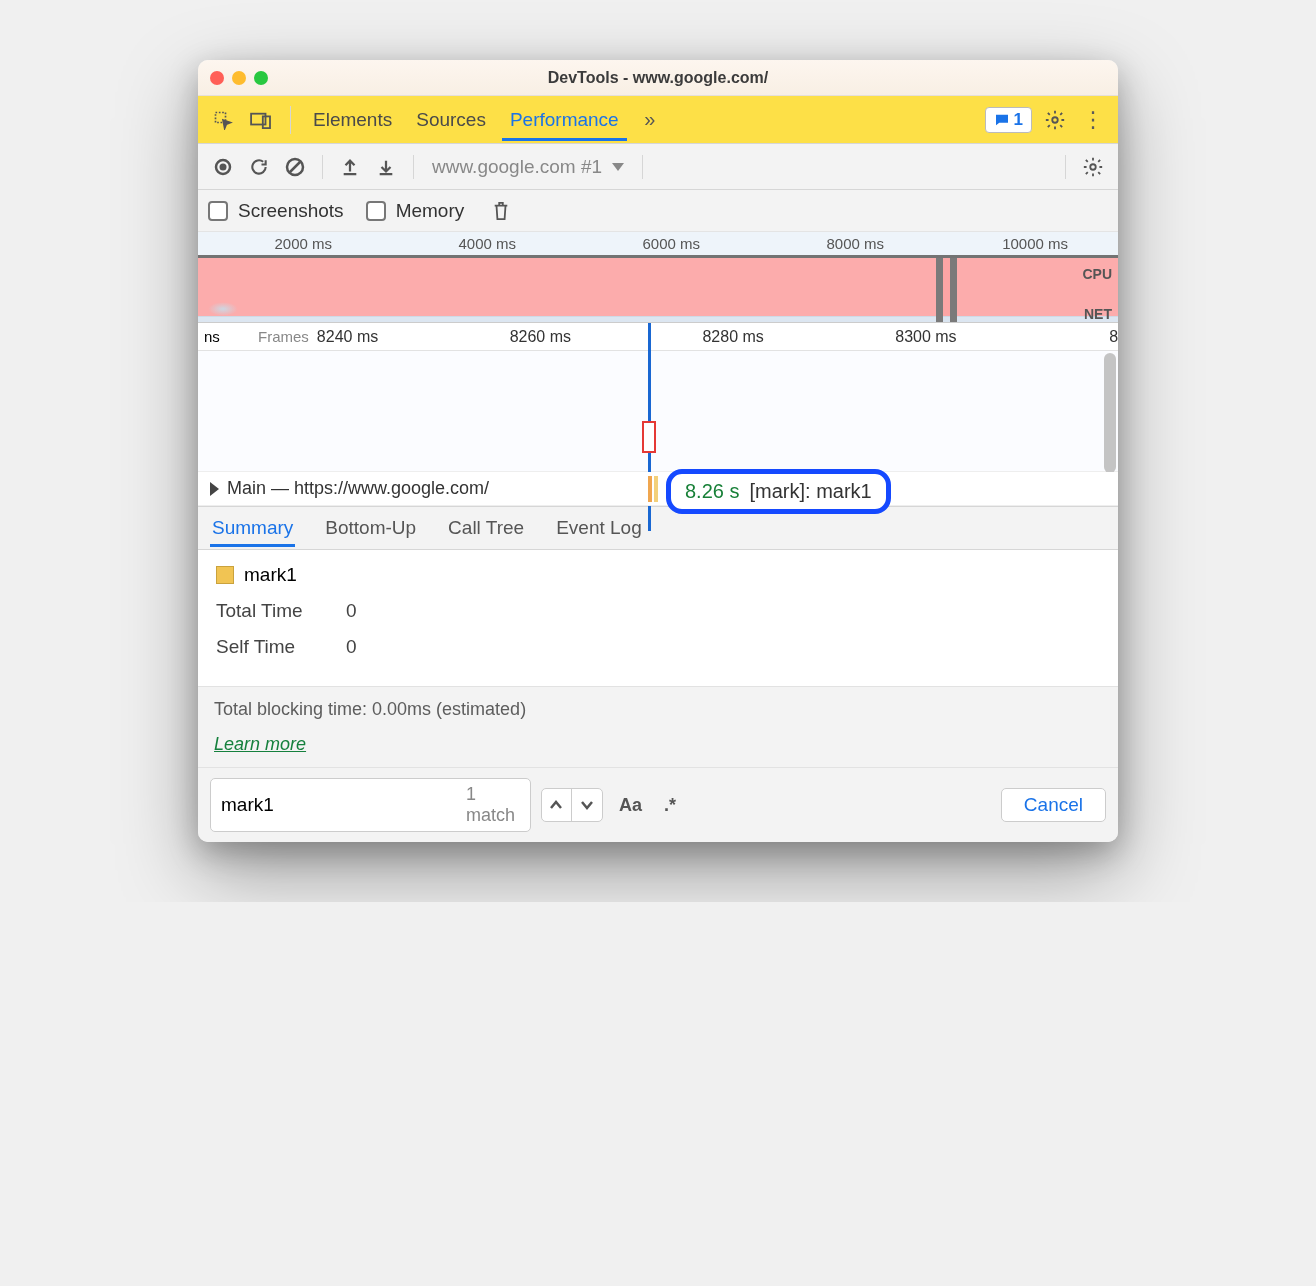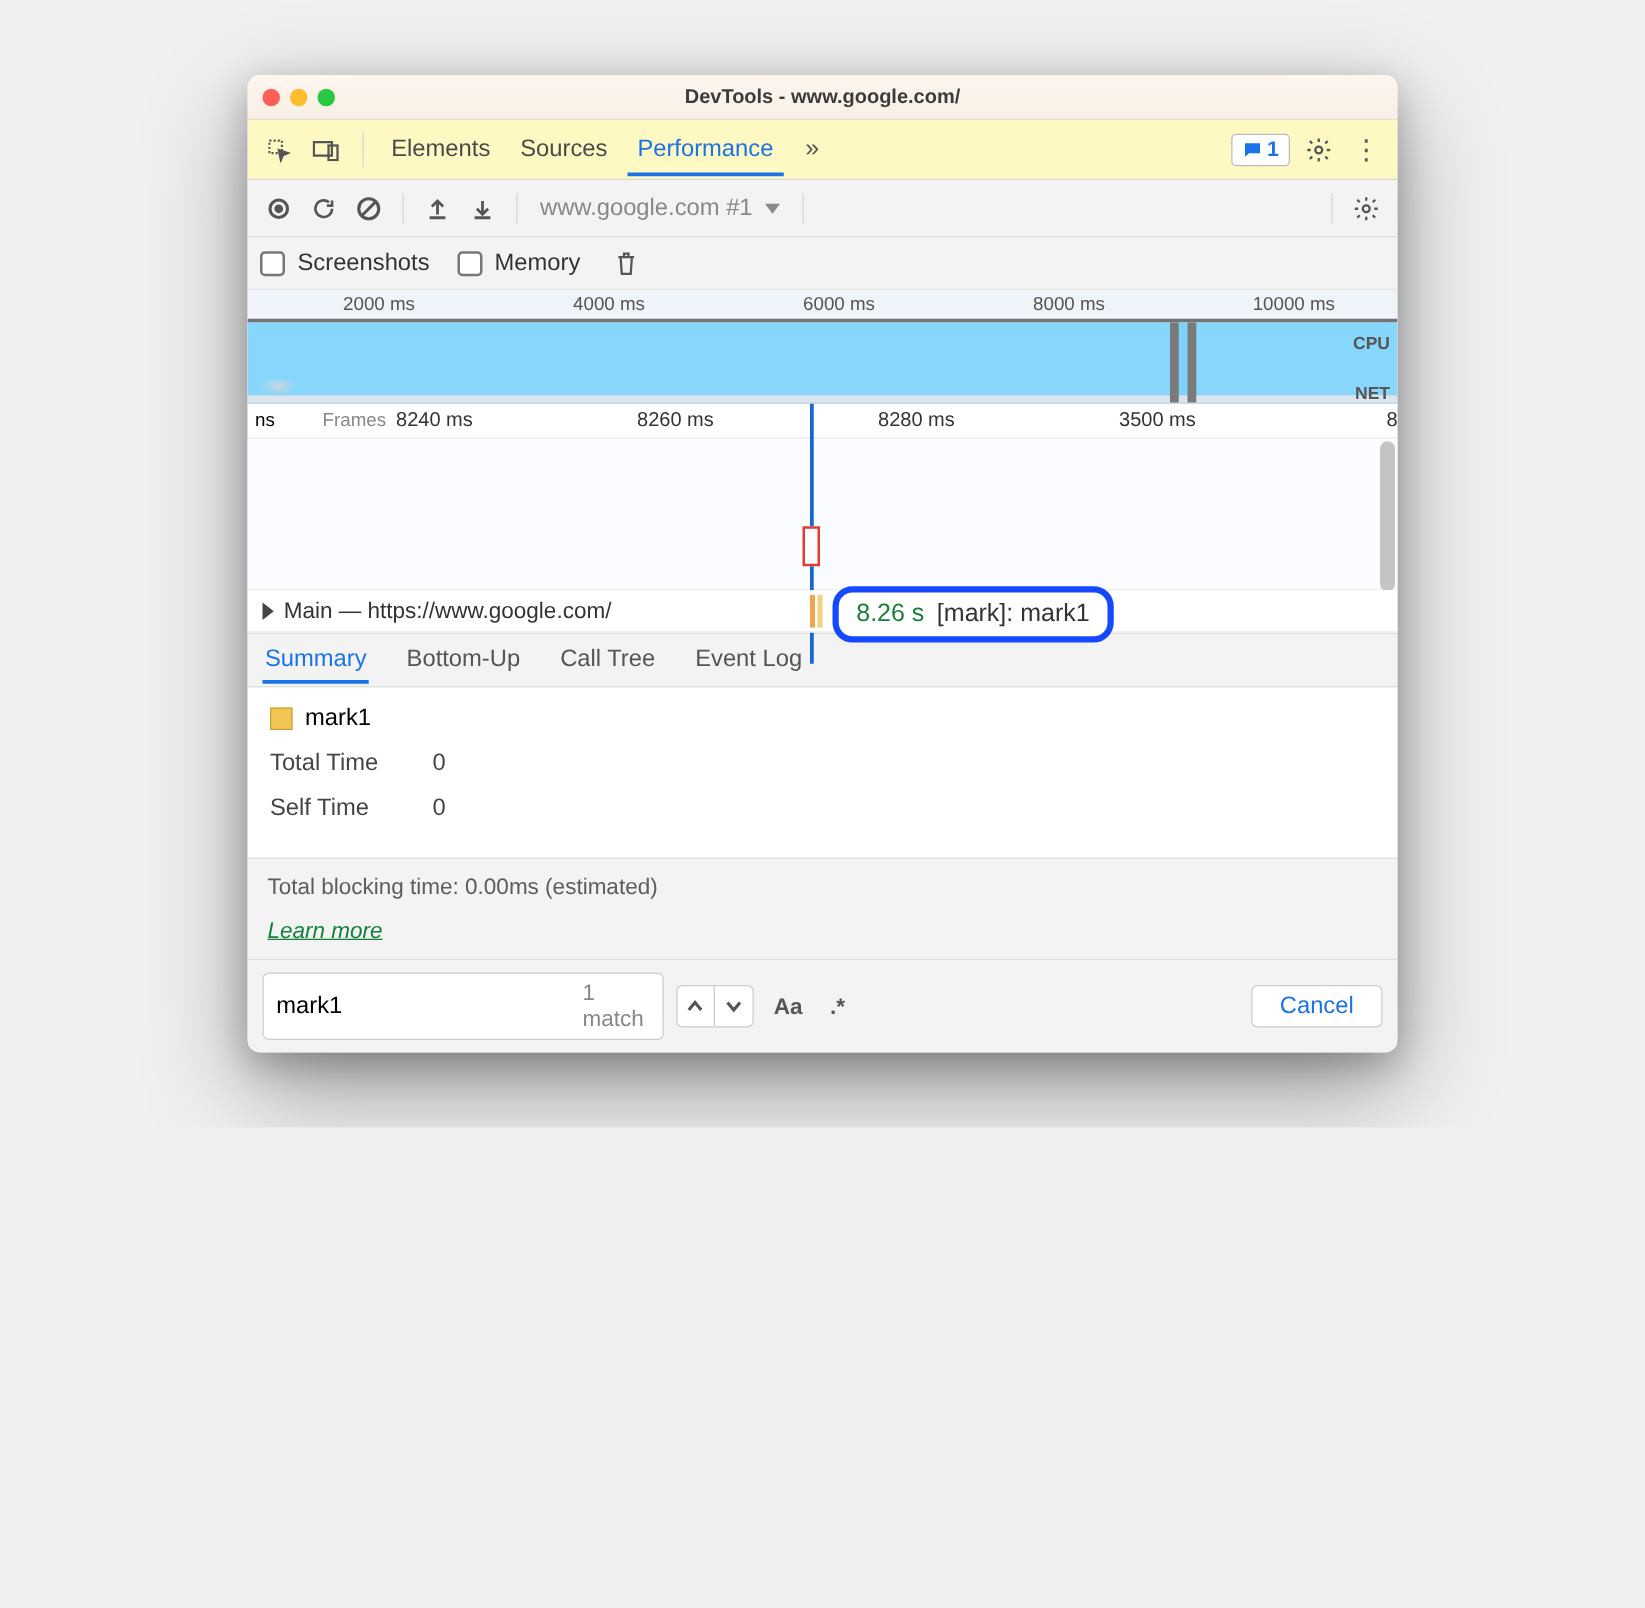--- a/index.html
+++ b/index.html
@@ -41,7 +41,7 @@
   }
   
   .tabs {
-    display:flex; align-items:center; height:48px; background:#fef9c3;
+    display:flex; align-items:center; height:48px; background:#fde047;
     border-bottom:1px solid #d6d6d6; padding:0 10px; gap:8px;
   }
   .icon-btn {

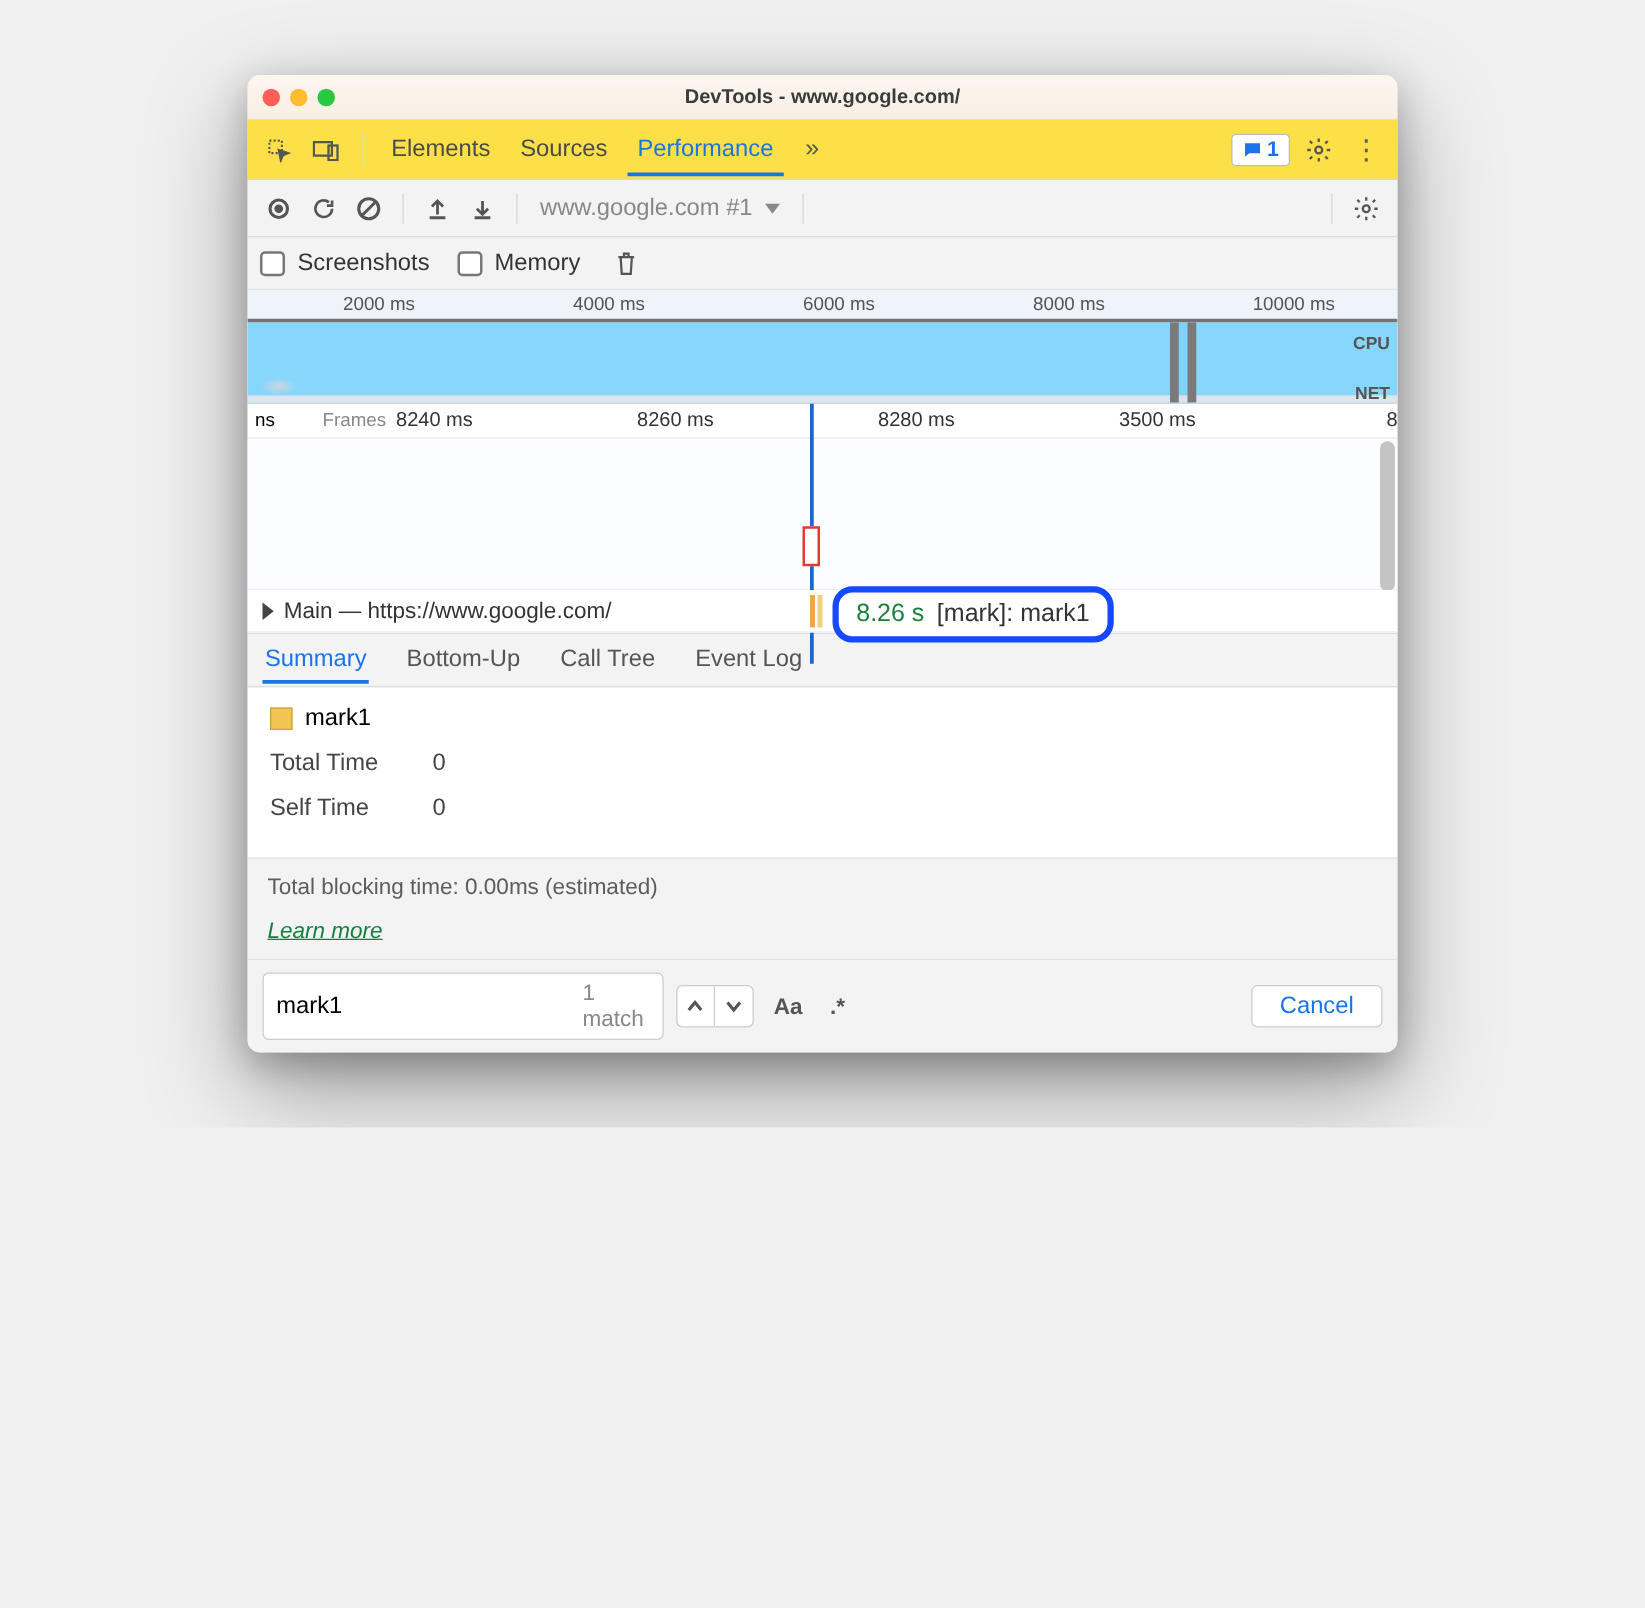--- a/index.html
+++ b/index.html
@@ -91,7 +91,7 @@
     border-bottom:3px solid #737373;
   }
   .ov-tick { flex:1; text-align:right; padding-right:50px; }
-  .overview-body { height:64px; position:relative; background:#7dd3fc;padding-left:44px; }
+  .overview-body { height:64px; position:relative; background:#fca5a5;padding-left:44px; }
   .ov-right-labels { position:absolute; right:6px; top:0; font-size:14px; font-weight:700; color:#555; }
   .ov-right-labels div { margin-top:8px; }
   .ov-handle-l, .ov-handle-r {

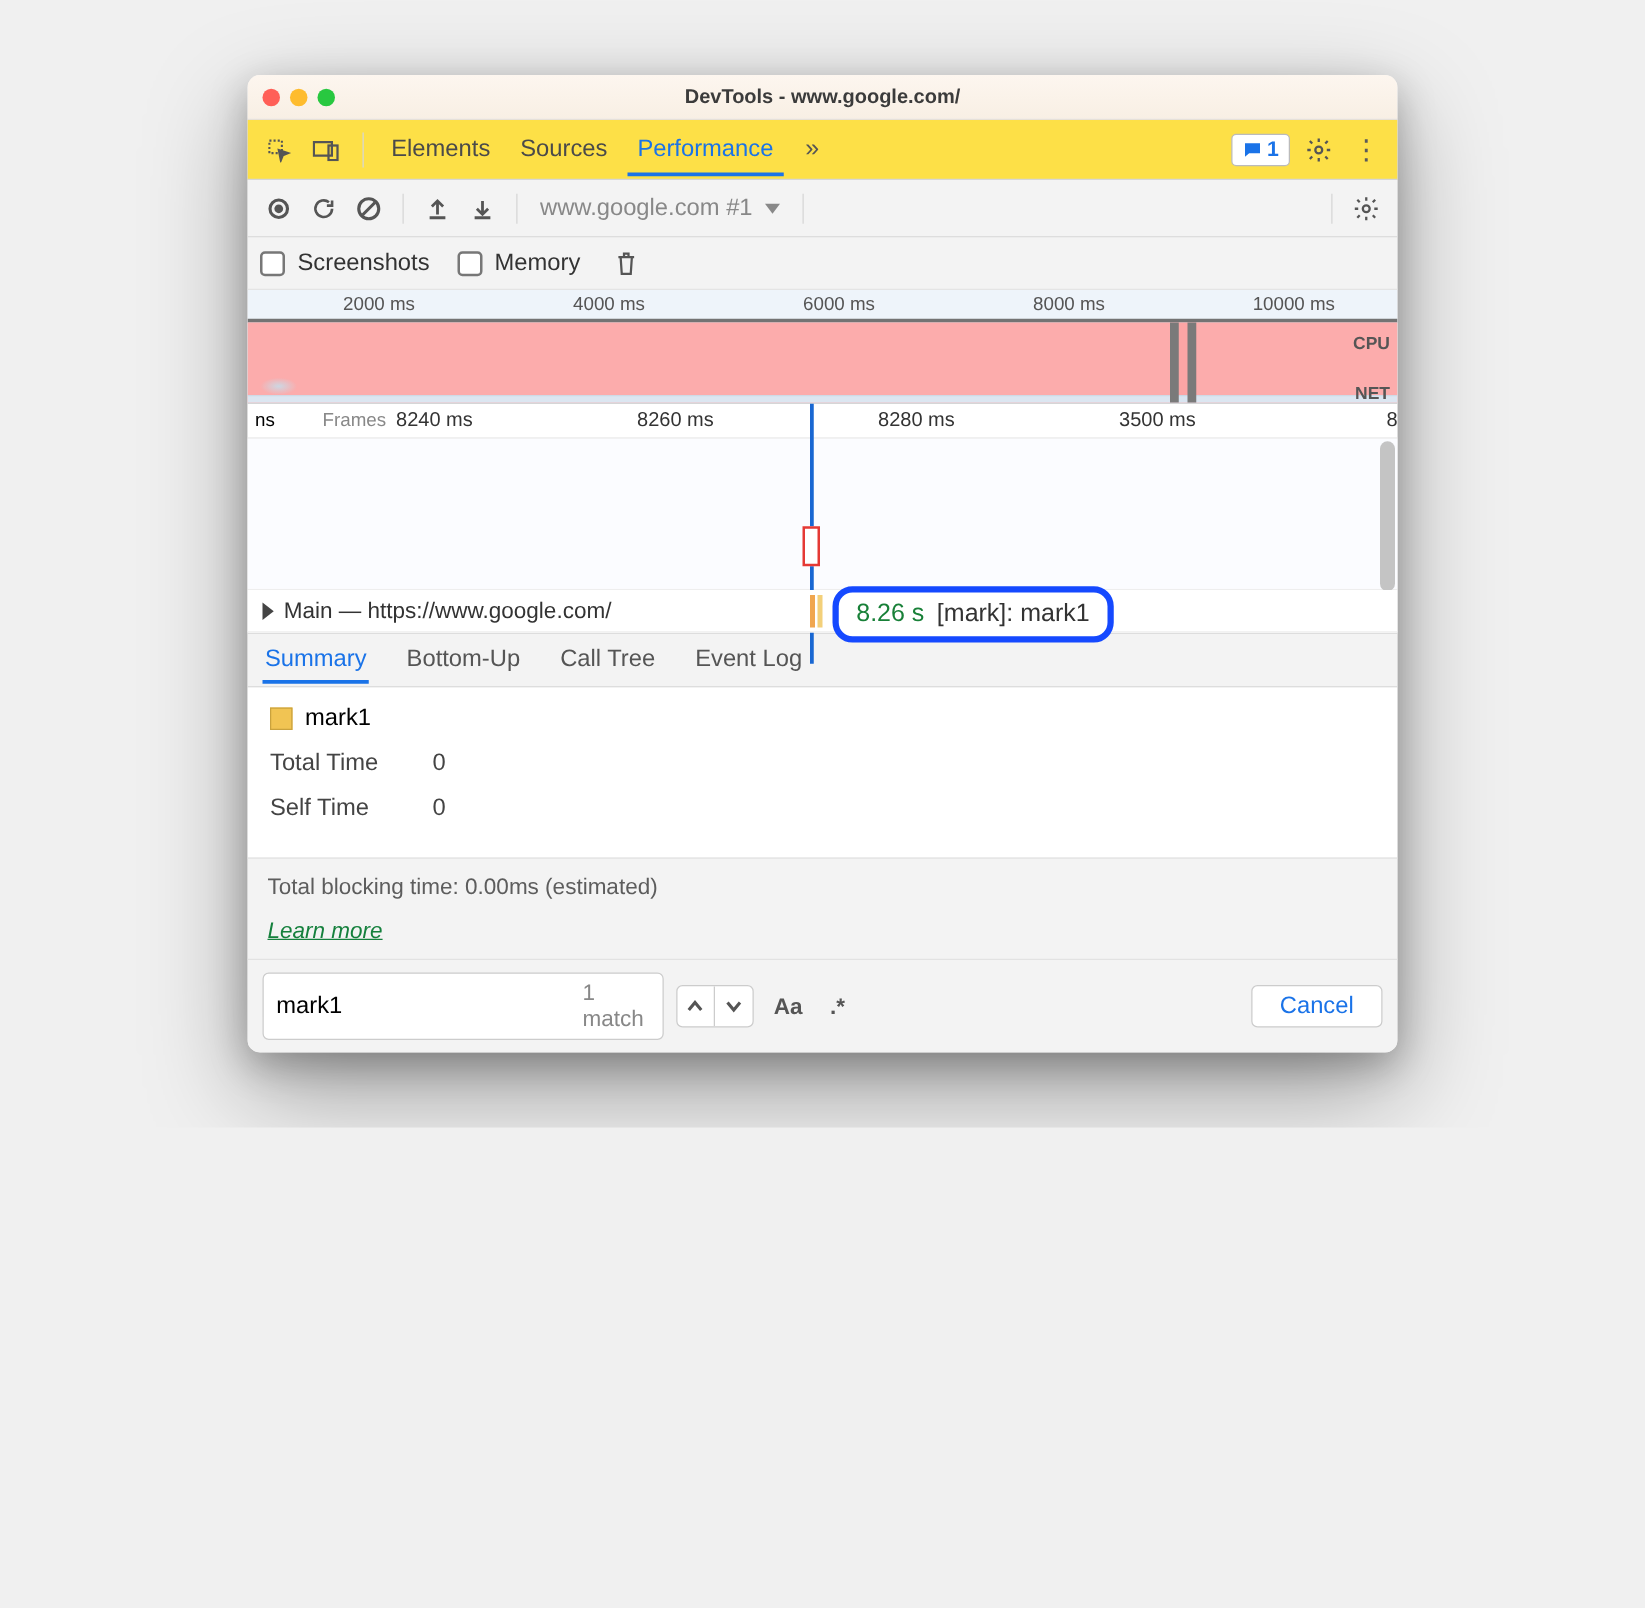--- a/index.html
+++ b/index.html
@@ -327,7 +327,7 @@
       <div class="tick">8240 ms</div>
       <div class="tick">8260 ms</div>
       <div class="tick">8280 ms</div>
-      <div class="tick">3500 ms</div>
+      <div class="tick">8300 ms</div>
       <div class="tick" style="flex:0 0 30px;text-align:right;">8</div>
     </div>
   </div>

